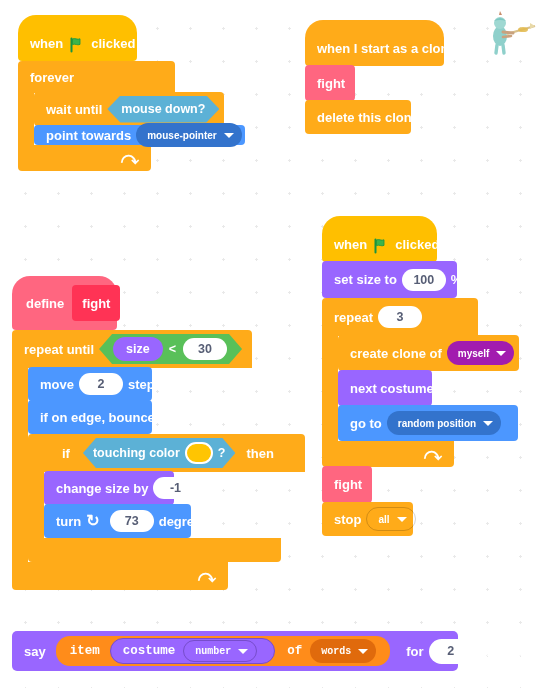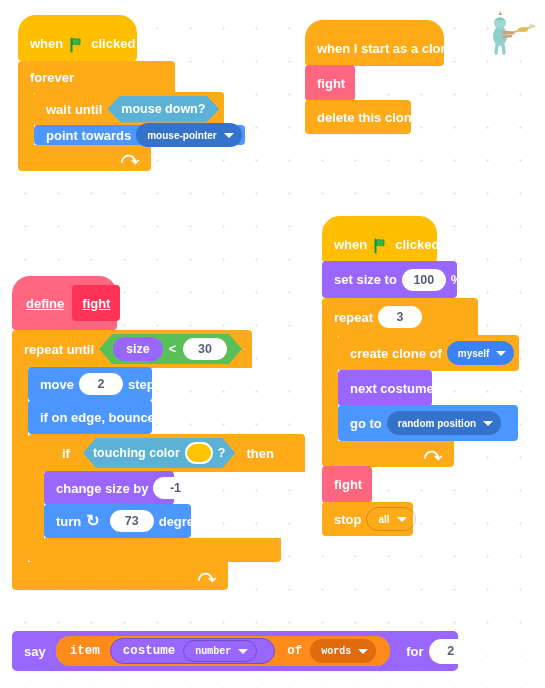--- a/index.html
+++ b/index.html
@@ -57,7 +57,6 @@
     height:54px;
     padding:8px 14px;
     align-items:center;
-    text-decoration:underline;
   }
 
   

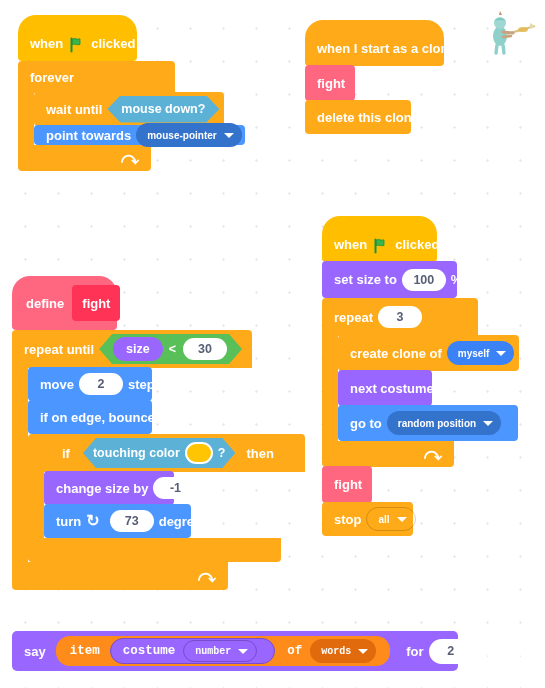--- a/index.html
+++ b/index.html
@@ -93,7 +93,7 @@
   }
   .drop.d-motion{background:#3373CC;}
   .drop.d-looks{background:#774DCB;}
-  .drop.d-control{background:#3b82f6;justify-content:space-between;}
+  .drop.d-control{background:#a21caf;justify-content:space-between;}
   .drop.d-variables{background:#E06A0C;}
   .drop.d-looks-inner{background:#9966FF;border:1px solid #774DCB;}
   .caret{

